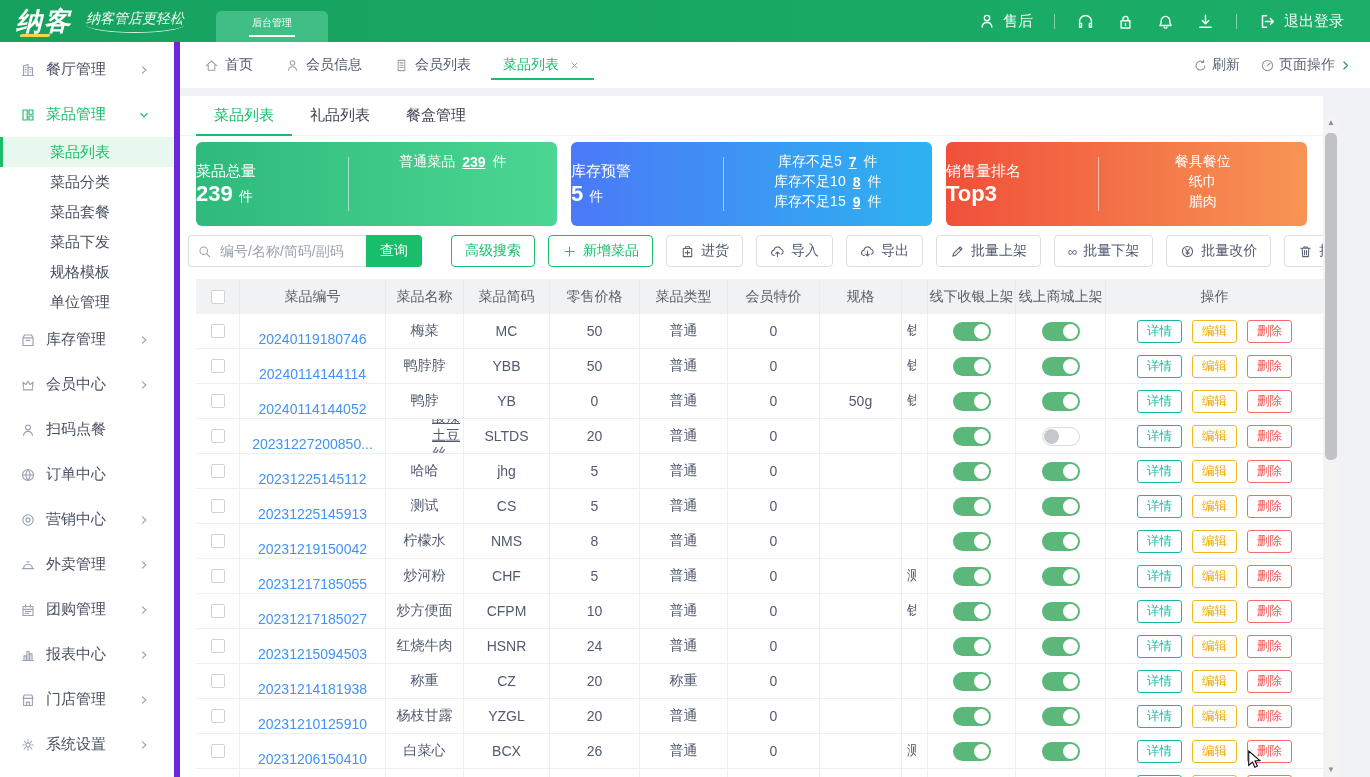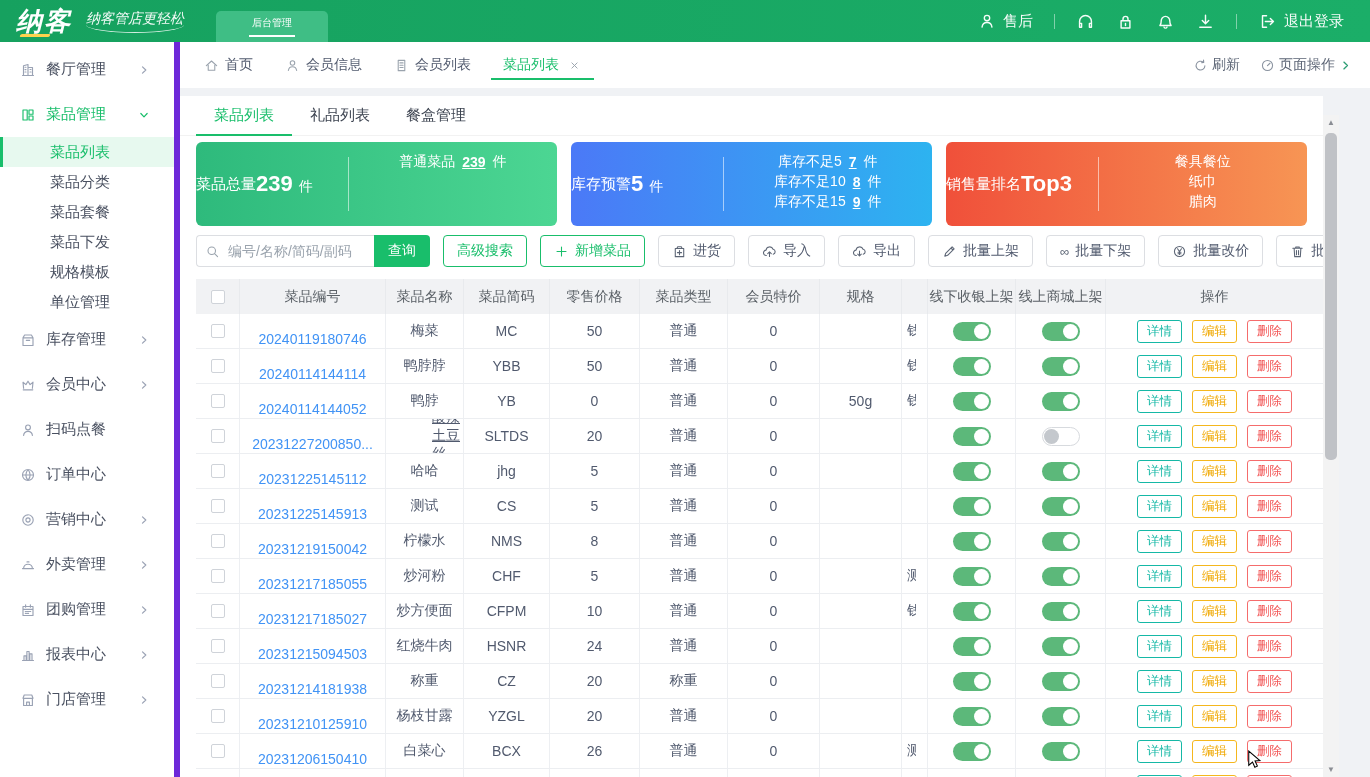--- a/index.html
+++ b/index.html
@@ -60,7 +60,7 @@
   
   .cards { display:flex; gap:14px; margin:6px 16px 0; }
   .card { flex:1; height:84px; border-radius:6px; color:#fff; display:flex; align-items:center; }
-  .card-left { width:42%; display:flex; flex-direction:row; align-items:center; }
+  .card-left { width:42%; display:flex; flex-direction:column; }
   .card-title { font-size:15px; }
   .card-valrow { font-size:22px; font-weight:bold; }
   .card-valrow .unit { font-size:14px; font-weight:normal; margin-left:6px; }

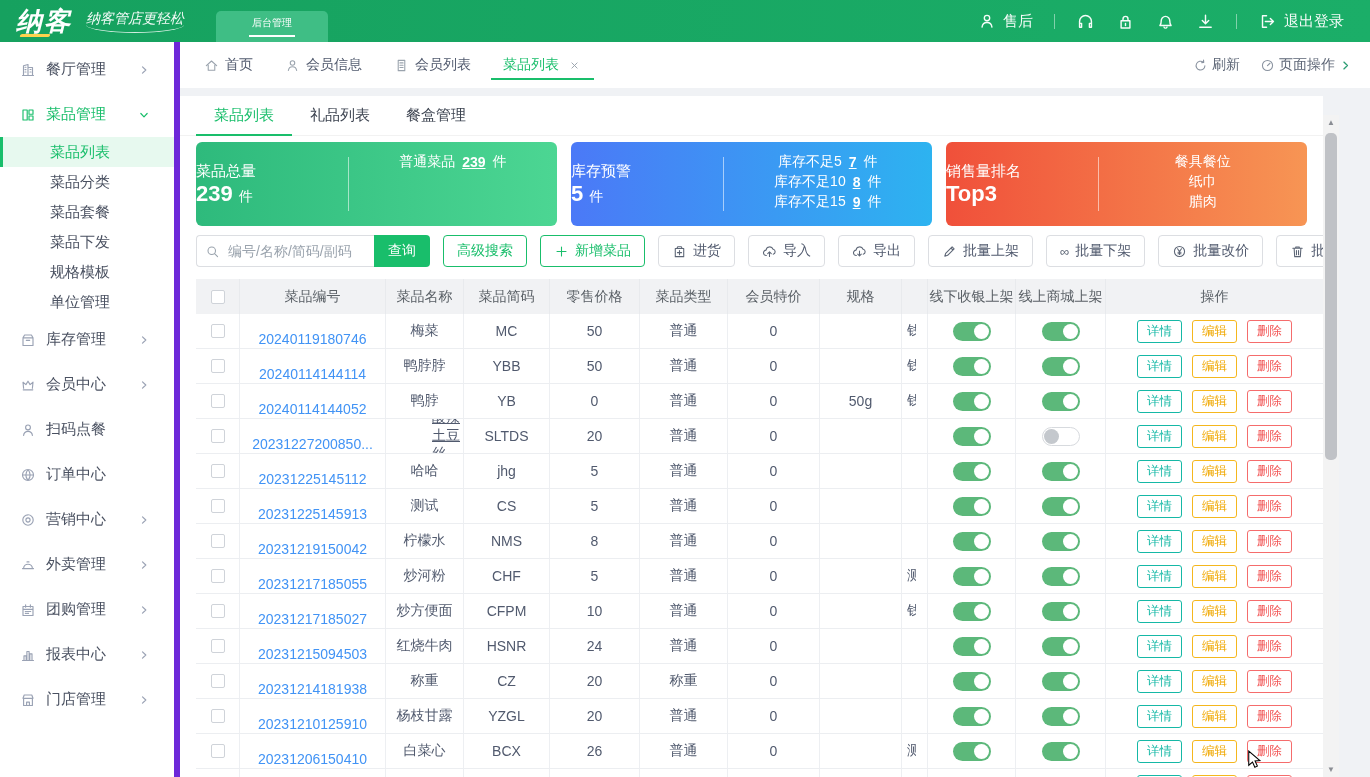--- a/index.html
+++ b/index.html
@@ -70,7 +70,7 @@
   .cr-line .v { font-weight:bold; text-decoration:underline; cursor:pointer; }
 
   
-  .toolbar { display:flex; align-items:center; margin:9px 16px 0; gap:13px; }
+  .toolbar { display:flex; align-items:center; margin:9px 8px 0; gap:29px; }
   .search-wrap { display:flex; }
   .search-box { width:178px; height:32px; border:1px solid #dcdee2; border-right:none; border-radius:4px 0 0 4px;
     display:flex; align-items:center; gap:6px; padding-left:8px; background:#fff; }

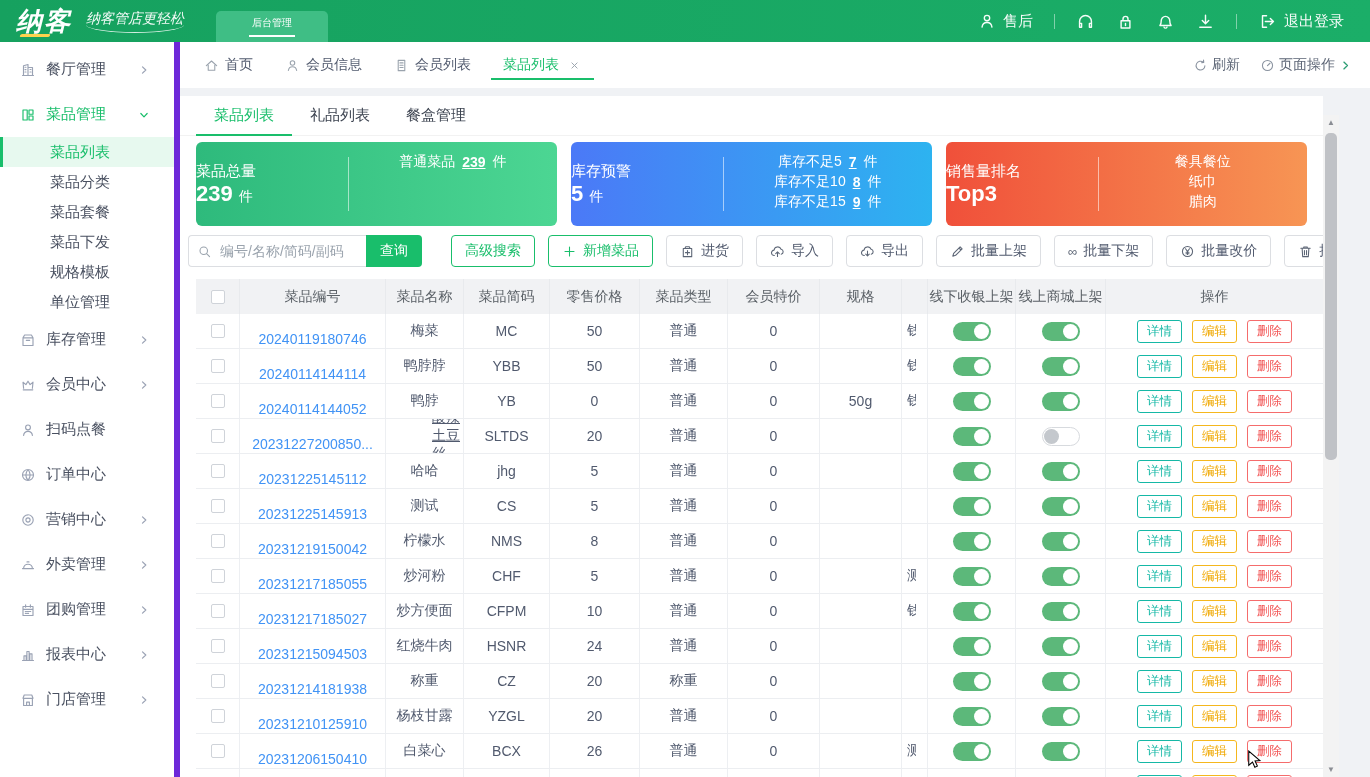--- a/index.html
+++ b/index.html
@@ -313,6 +313,19 @@
         </svg>
       </span>
       <span>门店管理</span>
+      <span class="chev ic">
+        <svg width="12" height="12" viewBox="0 0 16 16" fill="none" stroke="currentColor" stroke-width="1.6" stroke-linecap="round" stroke-linejoin="round">
+          <path d="M6 3.8 10.4 8 6 12.2"></path>
+        </svg>
+      </span>
+    </div>
+    <div class="s-row">
+      <span class="ic">
+        <svg width="16" height="16" viewBox="0 0 16 16" fill="none" stroke="currentColor" stroke-width="1.15" stroke-linecap="round" stroke-linejoin="round">
+          <path d="M8 10.1a2.1 2.1 0 1 0 0-4.2 2.1 2.1 0 0 0 0 4.2zM8 2.7v1.5M8 11.8v1.5M2.7 8h1.5M11.8 8h1.5M4.2 4.2l1.1 1.1M10.7 10.7l1.1 1.1M11.8 4.2l-1.1 1.1M5.3 10.7l-1.1 1.1"></path>
+        </svg>
+      </span>
+      <span>系统设置</span>
       <span class="chev ic">
         <svg width="12" height="12" viewBox="0 0 16 16" fill="none" stroke="currentColor" stroke-width="1.6" stroke-linecap="round" stroke-linejoin="round">
           <path d="M6 3.8 10.4 8 6 12.2"></path>

